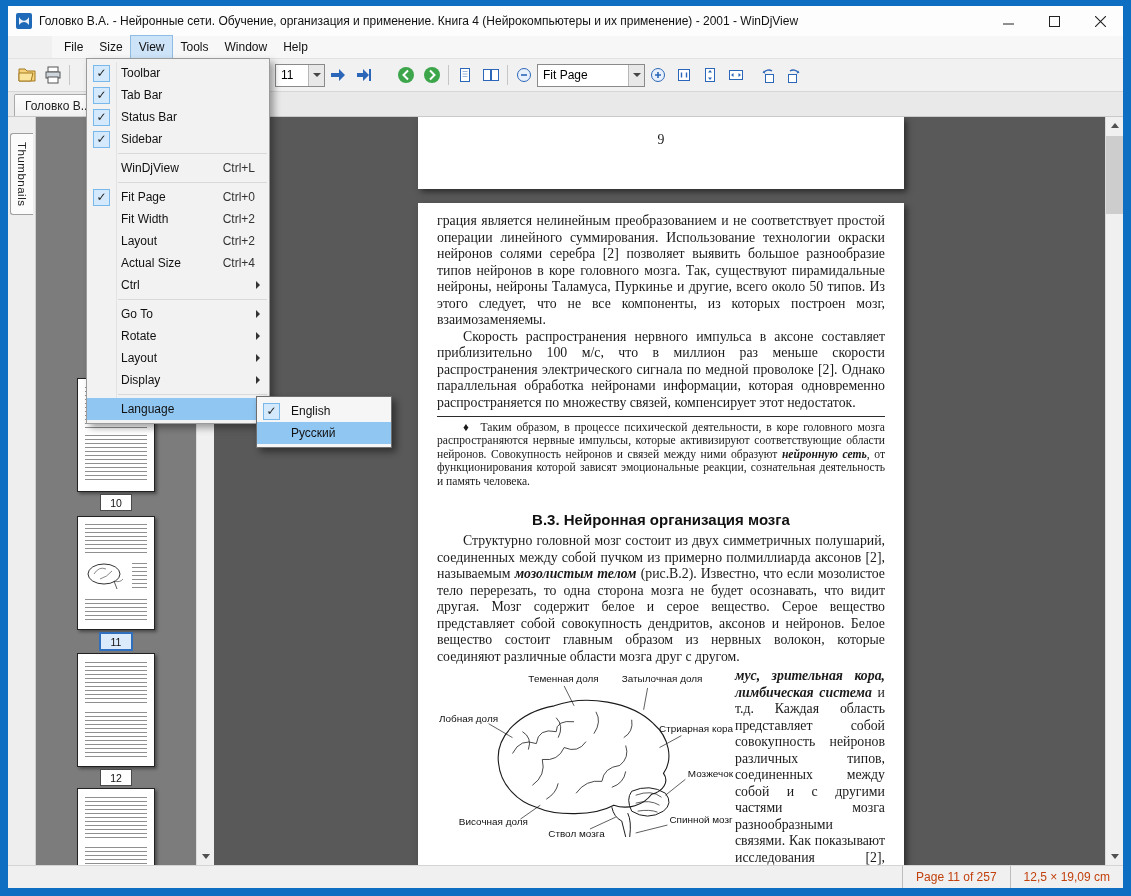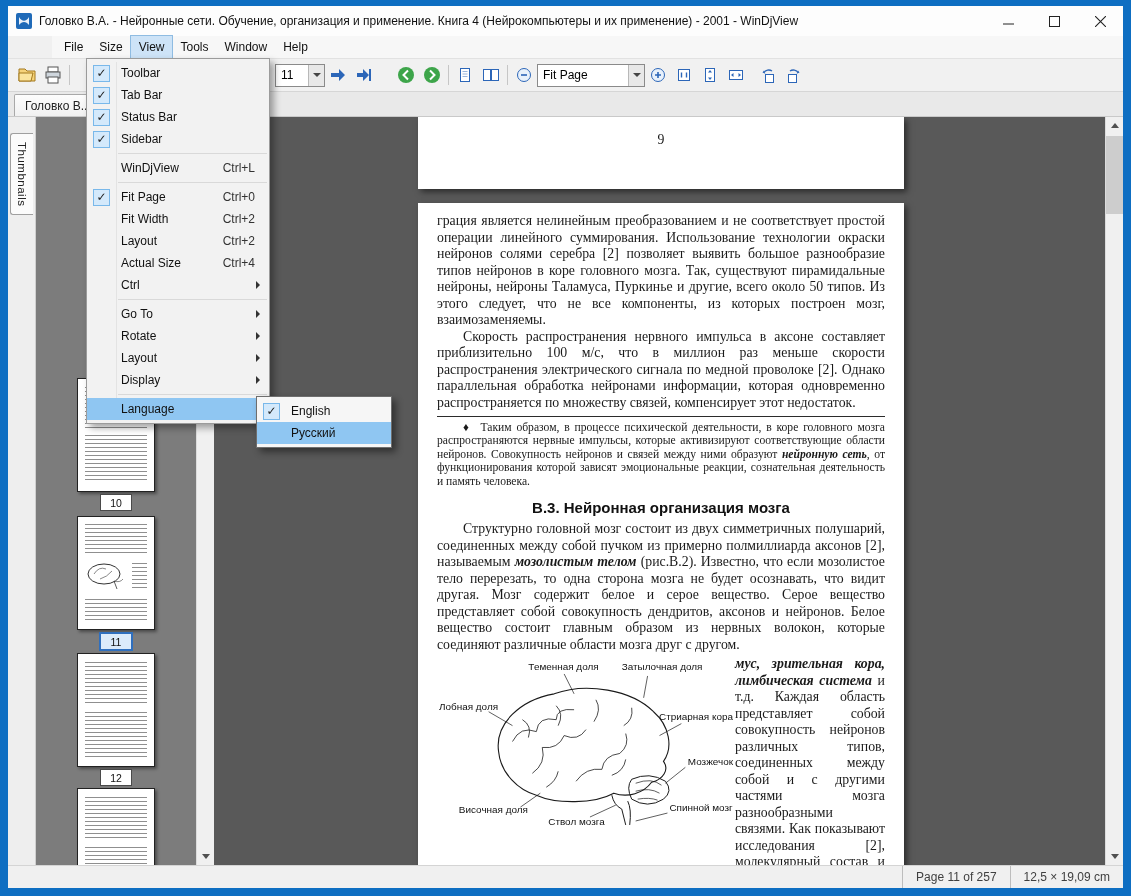--- a/index.html
+++ b/index.html
@@ -89,7 +89,7 @@
   .note{font-size:11.6px !important;line-height:13.4px !important;}
   .bi{font-weight:bold;font-style:italic;}
   .sechead{font-family:"Liberation Sans","DejaVu Sans",sans-serif;font-size:15px;font-weight:bold;
-           text-align:center;margin:11px 0 5px;color:#111;}
+           text-align:center;margin:23px 0 5px;color:#111;}
   .figrow{display:flex;margin-top:3px;}
   .figure{width:298px;flex:none;}
   .figure svg{display:block;}

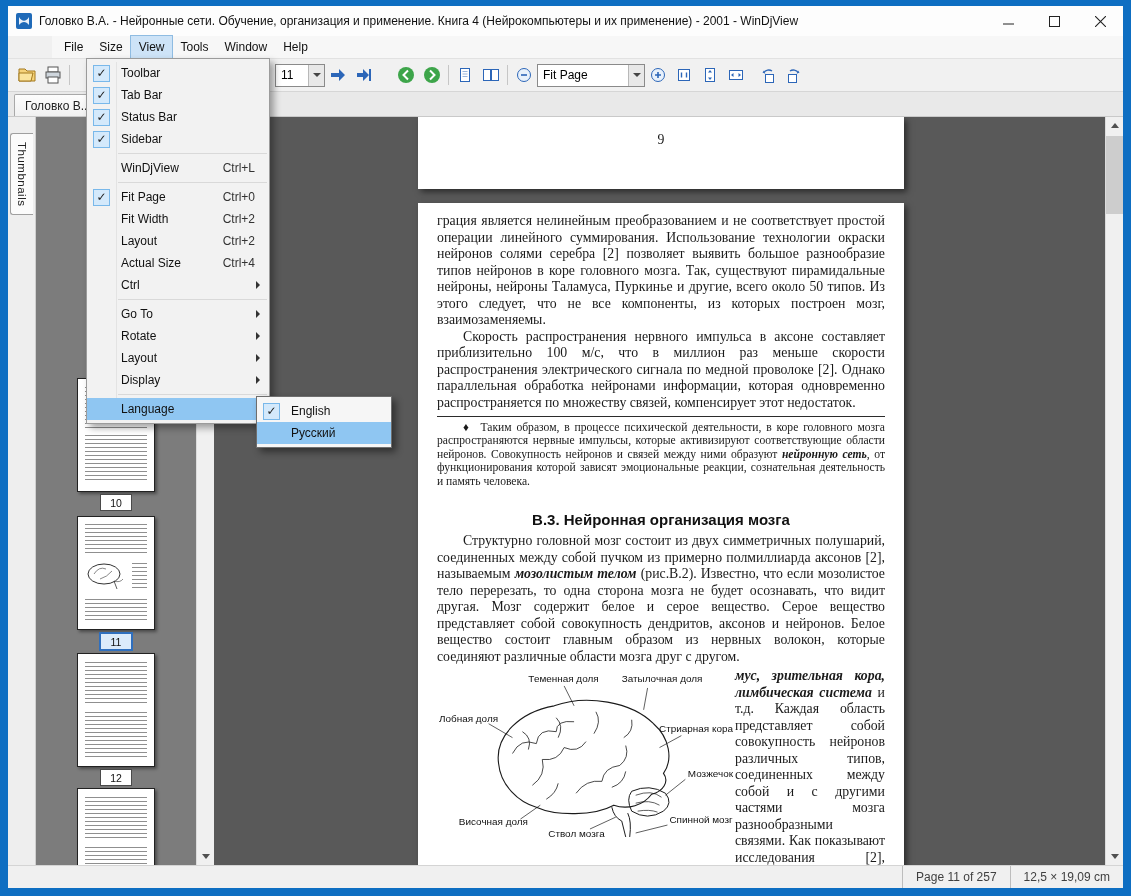--- a/index.html
+++ b/index.html
@@ -98,7 +98,7 @@
 
   
   .statusbar{height:22px;background:#f0f0f0;border-top:1px solid #d4d4d4;display:flex;
-             align-items:stretch;font-size:12px;color:#404040;flex:none;}
+             align-items:stretch;font-size:12px;color:#c2410c;flex:none;}
   .sgrow{flex:1;}
   .scell{border-left:1px solid #bdbdbd;padding:0 13px;display:flex;align-items:center;white-space:nowrap;}
 

